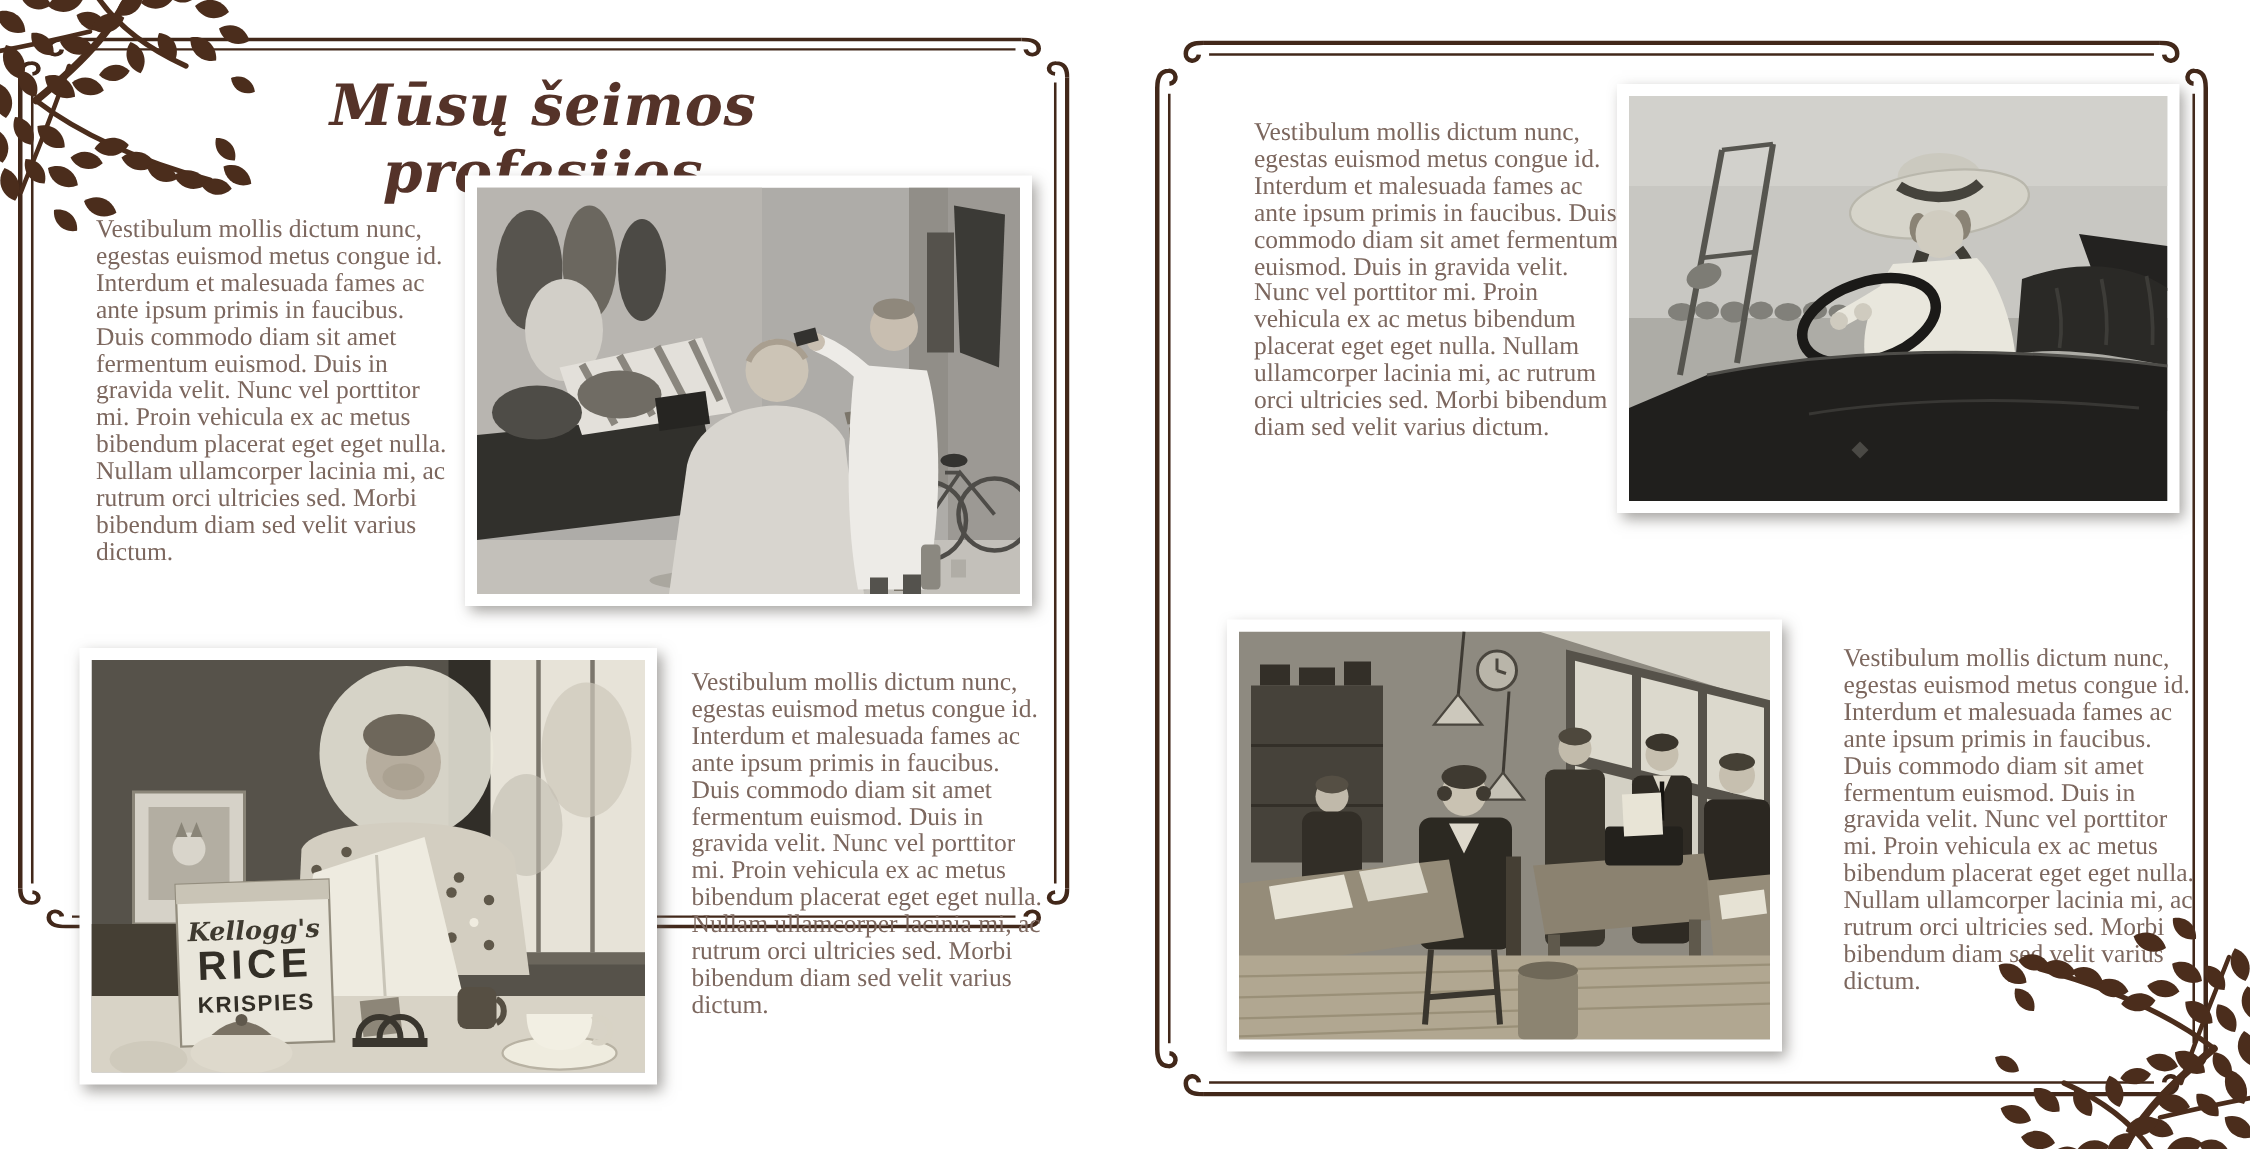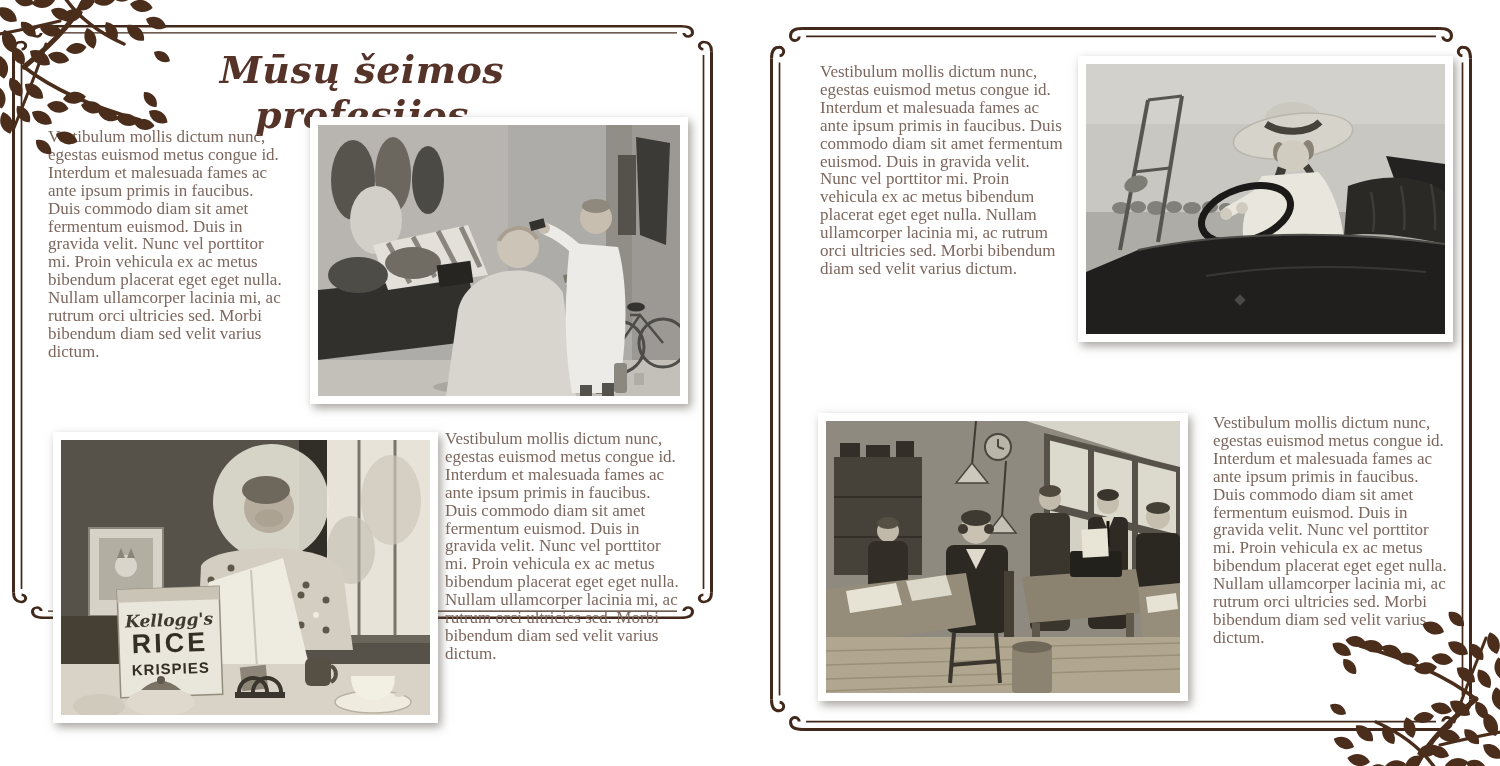--- a/index.html
+++ b/index.html
@@ -12,7 +12,7 @@
   .title{position:absolute;left:120px;top:22px;width:460px;margin:0;text-align:center;
          font-family:"DejaVu Serif",serif;font-style:italic;font-weight:bold;
          font-size:38px;letter-spacing:.5px;color:#553329;}
-  .para{position:absolute;margin:0;color:#7c675e;font-size:17px;line-height:17.9px;}
+  .para{position:absolute;margin:16px;color:#7c675e;font-size:17px;line-height:17.9px;}
   .p1{left:36px;top:103px;width:240px;}
   .p2{left:433px;top:405px;width:240px;}
   .p3{left:50px;top:36px;width:243px;}

